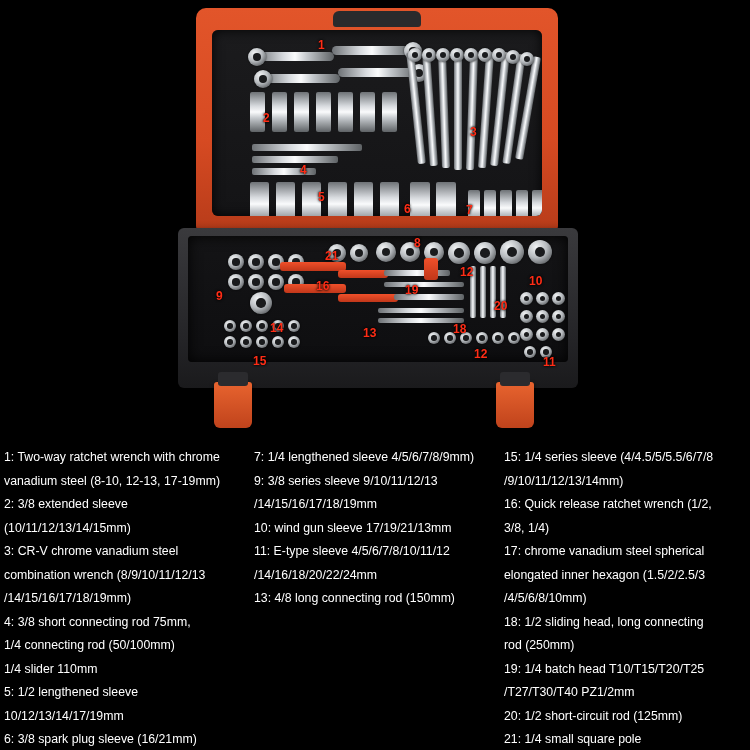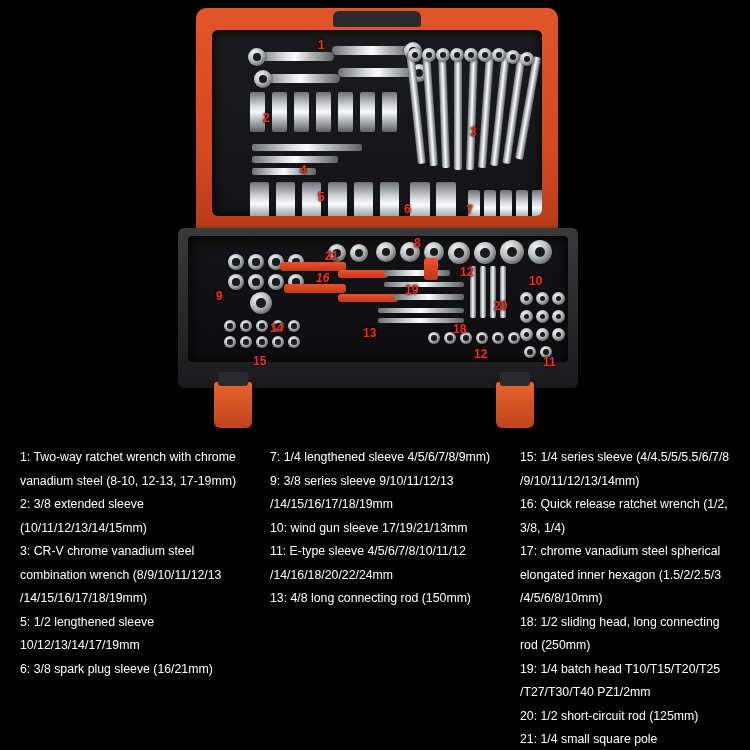--- a/index.html
+++ b/index.html
@@ -334,7 +334,7 @@
     <div class="callout" style="left:363px;top:327px;">13</div>
     <div class="callout" style="left:270px;top:322px;">14</div>
     <div class="callout" style="left:253px;top:355px;">15</div>
-    <div class="callout" style="left:316px;top:272px;font-style:italic;">16</div>
+    <div class="callout" style="left:316px;top:280px;">16</div>
     <div class="callout" style="left:460px;top:266px;">12</div>
     <div class="callout" style="left:453px;top:323px;">18</div>
     <div class="callout" style="left:405px;top:284px;">19</div>

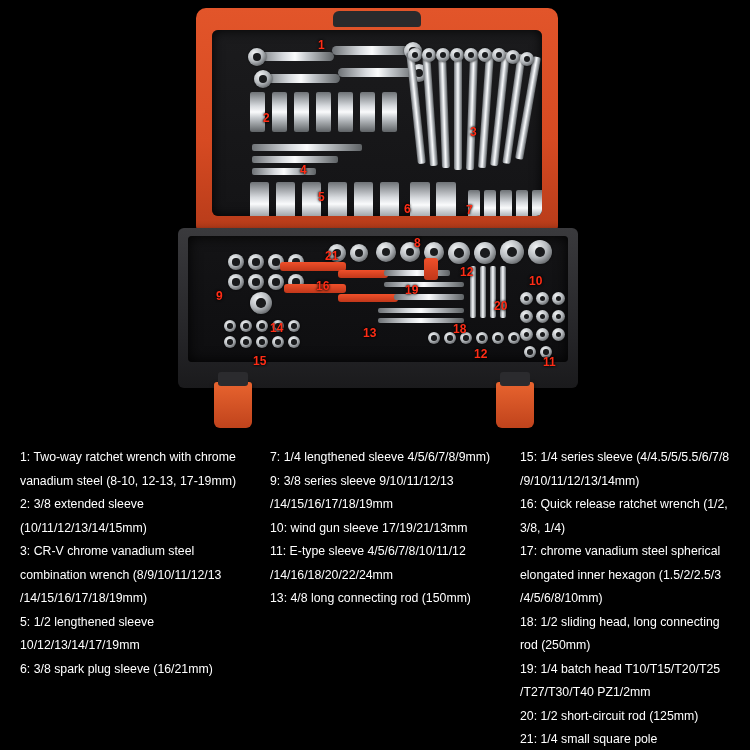--- a/index.html
+++ b/index.html
@@ -158,7 +158,7 @@
   }
   .col {
     box-sizing: border-box;
-    padding: 0 8px 0 20px;
+    padding: 0 8px 0 4px;
     flex: 1 1 0;
   }
   .col p {

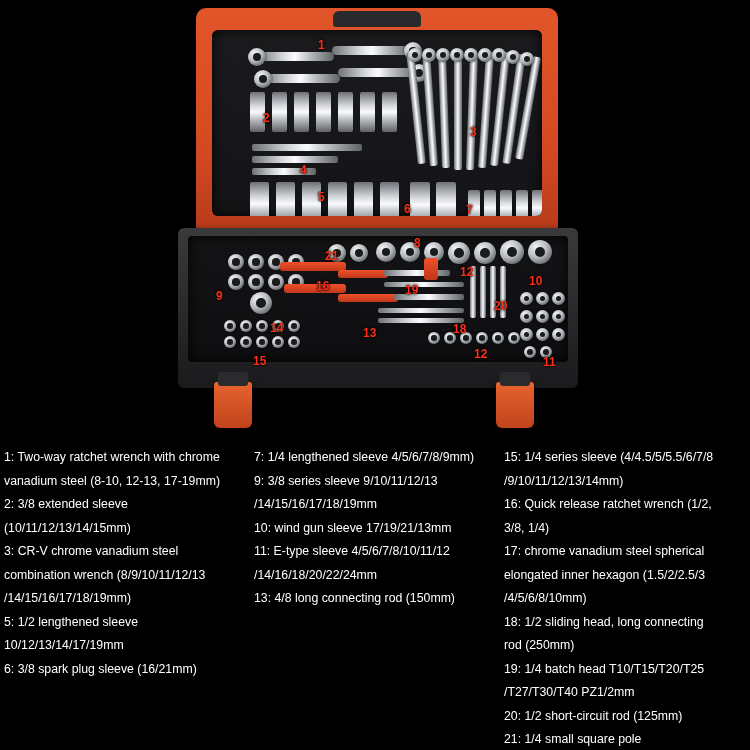--- a/index.html
+++ b/index.html
@@ -352,6 +352,9 @@
       <p>3: CR-V chrome vanadium steel
 combination wrench (8/9/10/11/12/13
 /14/15/16/17/18/19mm)</p>
+      <p>4: 3/8 short connecting rod 75mm,
+1/4 connecting rod (50/100mm)
+1/4 slider 110mm</p>
       <p>5: 1/2 lengthened sleeve
 10/12/13/14/17/19mm</p>
       <p>6: 3/8 spark plug sleeve (16/21mm)</p>

